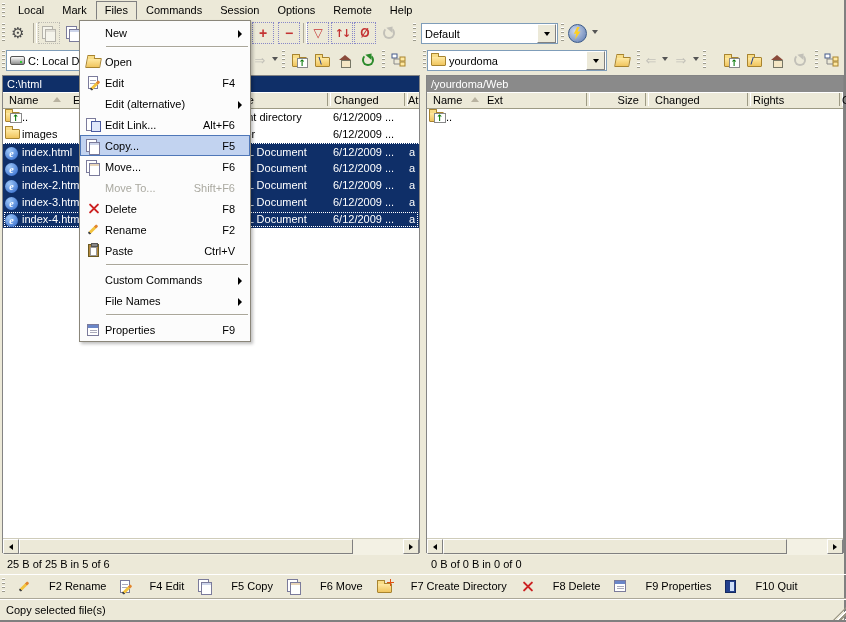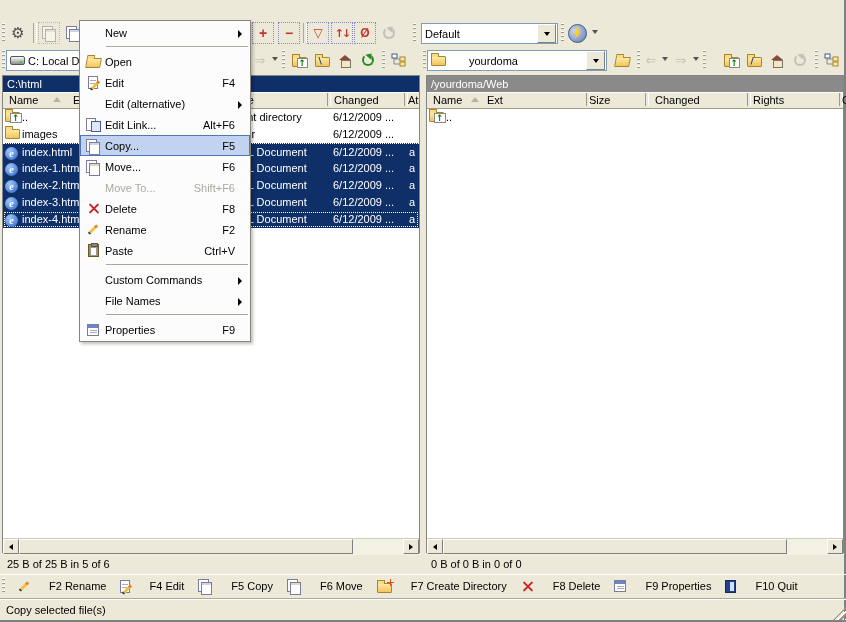--- a/index.html
+++ b/index.html
@@ -125,6 +125,17 @@
 
 <div id="win">
 
+  <div id="menubar" class="abs">
+    <span class="grip"></span>
+    <span class="mb-item">Local</span>
+    <span class="mb-item">Mark</span>
+    <span class="mb-item pressed">Files</span>
+    <span class="mb-item">Commands</span>
+    <span class="mb-item">Session</span>
+    <span class="mb-item">Options</span>
+    <span class="mb-item">Remote</span>
+    <span class="mb-item">Help</span>
+  </div>
 
   <div class="trow abs" style="top:20px;">
     <span class="grip abs" style="left:2px;"></span>

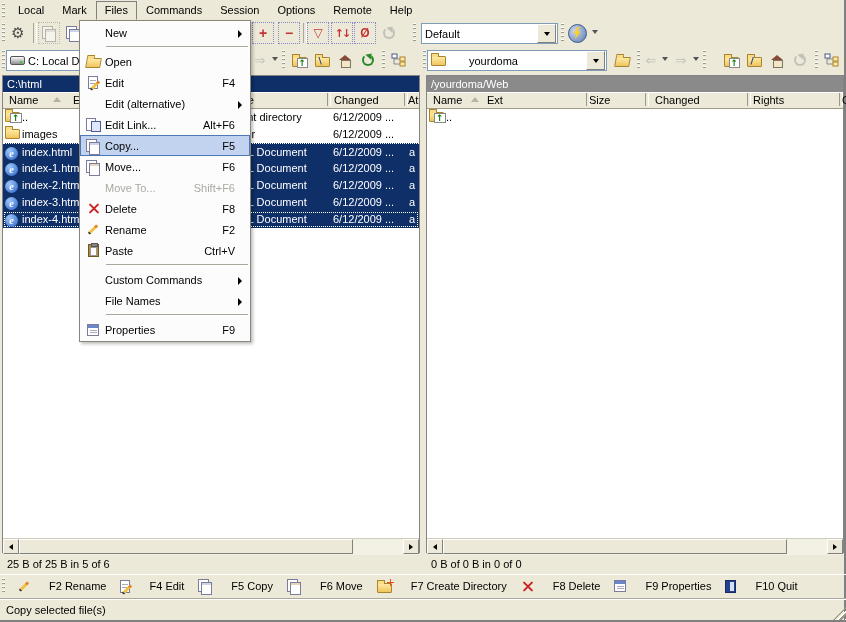--- a/index.html
+++ b/index.html
@@ -219,7 +219,7 @@
     <span class="grip abs" style="left:423px;"></span>
     <div class="combo" style="left:427px;width:180px;">
       <span class="fo" style="margin:0 3px;flex:0 0 auto;"></span>
-      <span class="cval" style="padding-left:0;margin-left:20px;">yourdoma</span>
+      <span class="cval" style="padding-left:0;">yourdoma</span>
       <span class="cbtn">
           <span class="tri-dn"></span>
         </span>

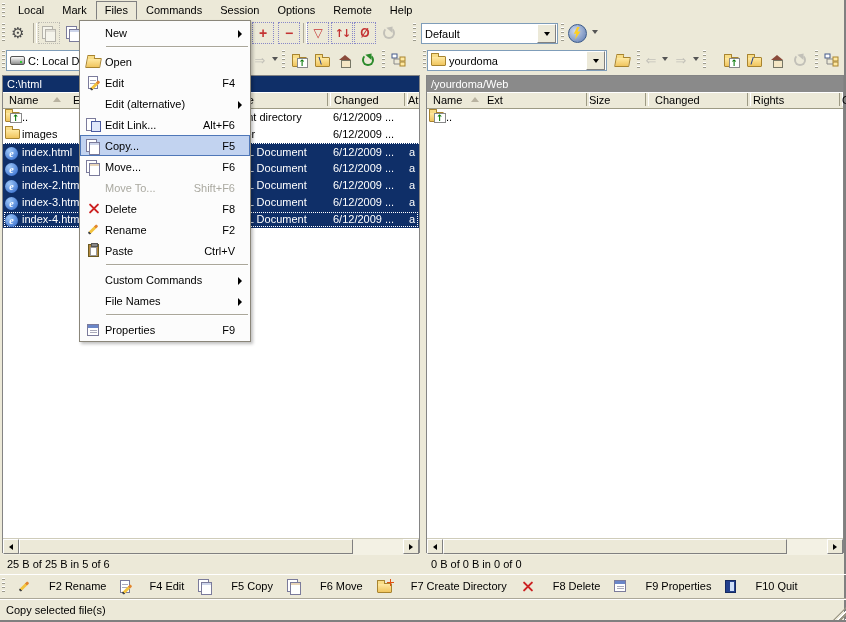--- a/index.html
+++ b/index.html
@@ -339,7 +339,7 @@
       <span class="tri-up-sort abs" style="left:44px;top:5px;"></span>
       <span class="hc" style="left:60px;">Ext</span>
       <span class="hdiv" style="left:159px;"></span>
-      <span class="hc" style="left:162px;width:50px;text-align:left;">Size</span>
+      <span class="hc" style="left:162px;width:50px;text-align:right;">Size</span>
       <span class="hdiv" style="left:218px;"></span>
       <span class="hc" style="left:228px;">Changed</span>
       <span class="hdiv" style="left:320px;"></span>

